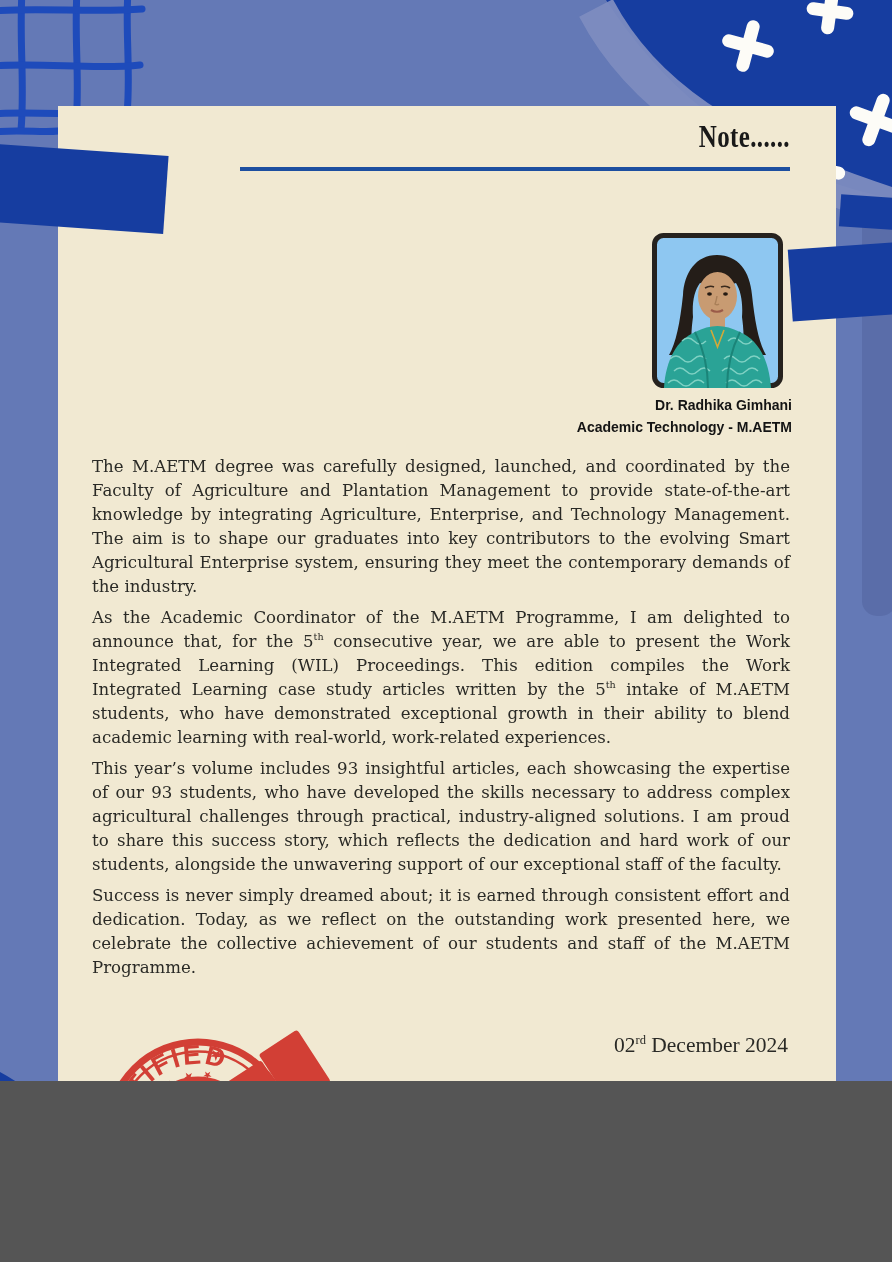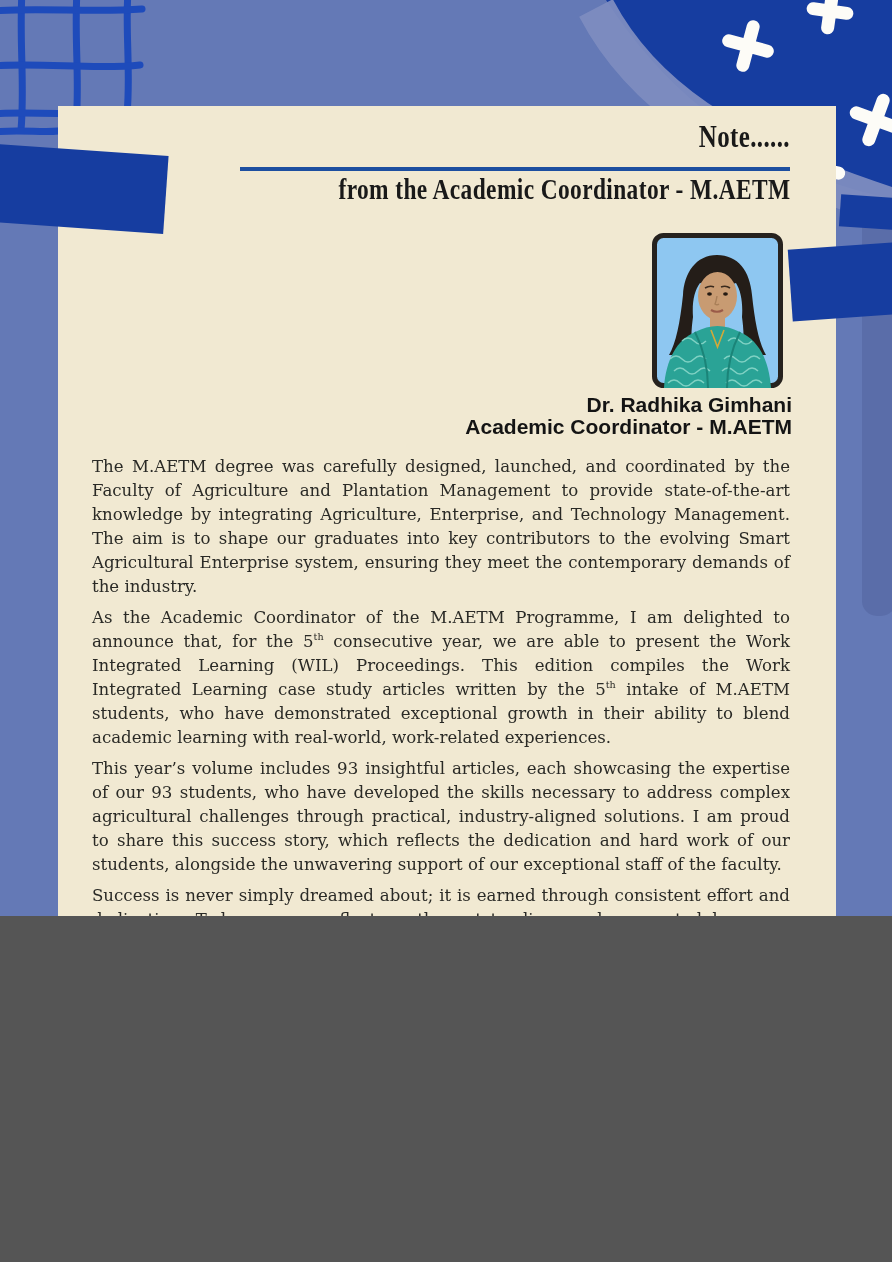--- a/index.html
+++ b/index.html
@@ -8,7 +8,7 @@
     --ink:#21201e;
   }
   html,body{margin:0;padding:0;background:#555;}
-  .page{position:relative;width:892px;height:916px;overflow:hidden;
+  .page{position:relative;width:892px;height:1081px;overflow:hidden;
         background:var(--background);font-family:"Liberation Serif",serif;}
   .page svg{display:block;}
   .abs{position:absolute;}

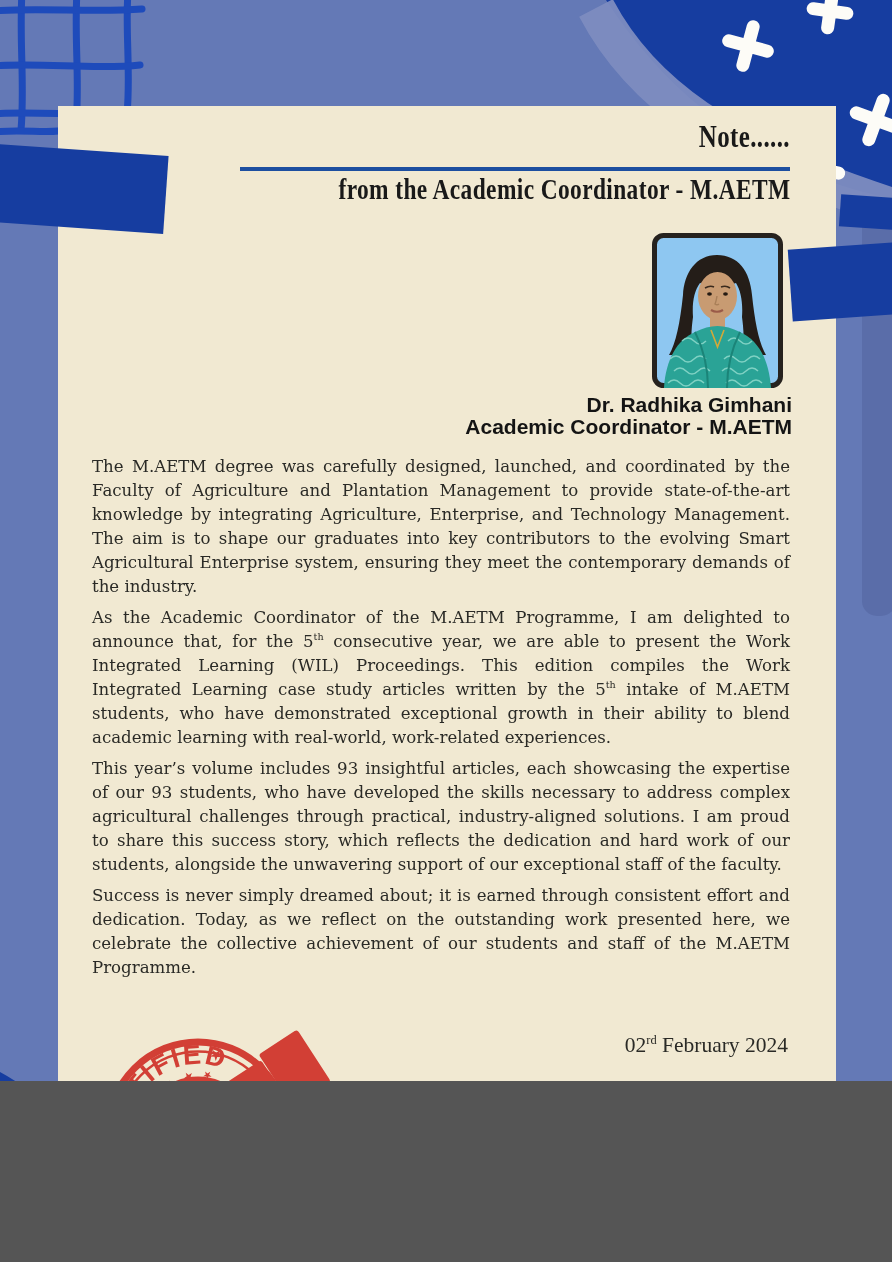--- a/index.html
+++ b/index.html
@@ -97,9 +97,6 @@
       <span class="cond">Note......</span>
     </div>
     <div class="header-line"></div>
-    <div class="note-sub">
-      <span class="cond">from the Academic Coordinator - M.AETM</span>
-    </div>
 
     <svg class="photo" viewBox="0 0 131 155">
       <rect x="2.5" y="2.5" width="126" height="150" rx="9" fill="var(--photo_bg)" stroke="#26221e" stroke-width="5"></rect>

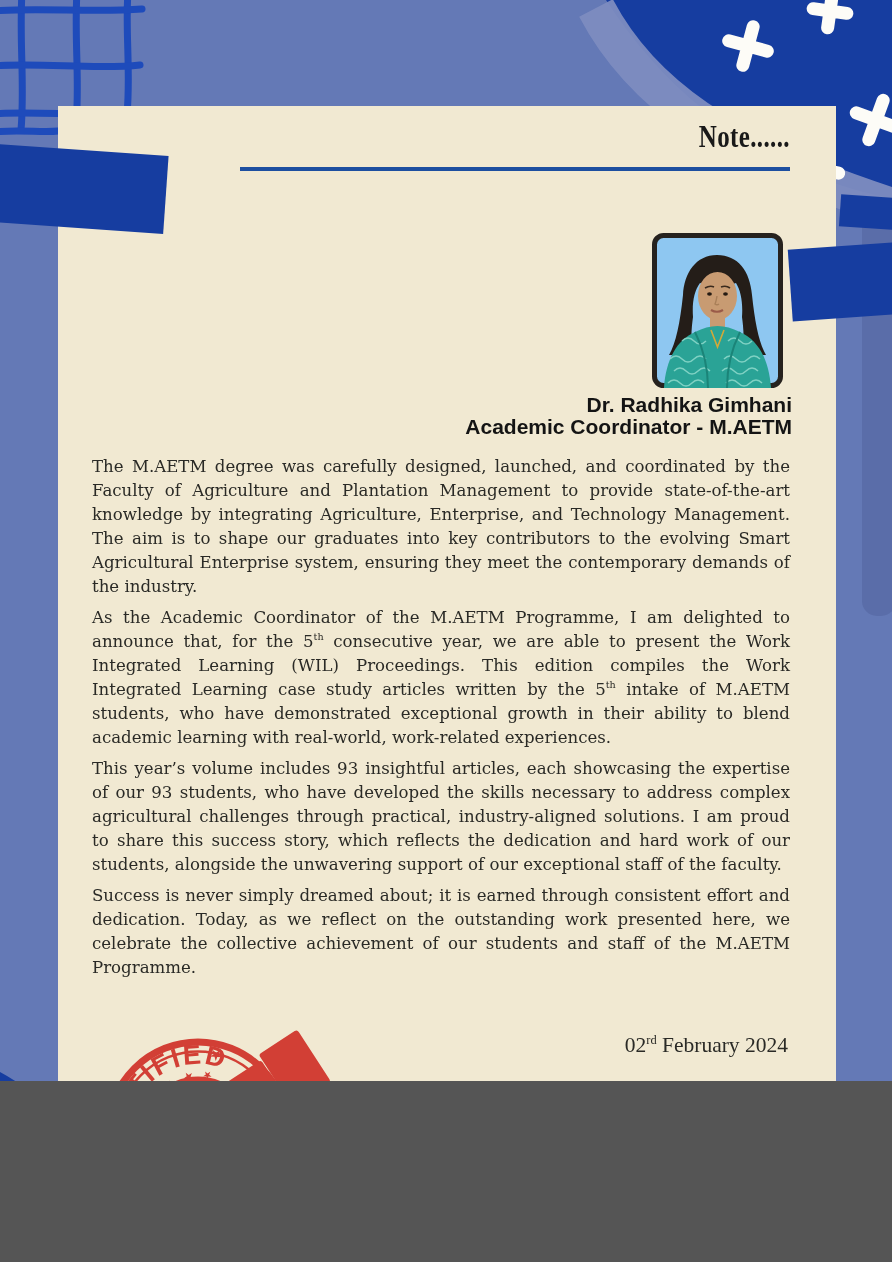--- a/index.html
+++ b/index.html
@@ -30,7 +30,7 @@
   
   .photo{position:absolute;left:594px;top:127px;width:131px;height:155px;}
   .coord-name{position:absolute;top:288px;right:44px;text-align:right;
-              font-family:"Liberation Sans",sans-serif;font-weight:700;font-size:21px;
+              font-family:"Liberation Sans",sans-serif;font-weight:700;font-size:14px;
               line-height:22px;color:#141414;white-space:nowrap;}
 
   

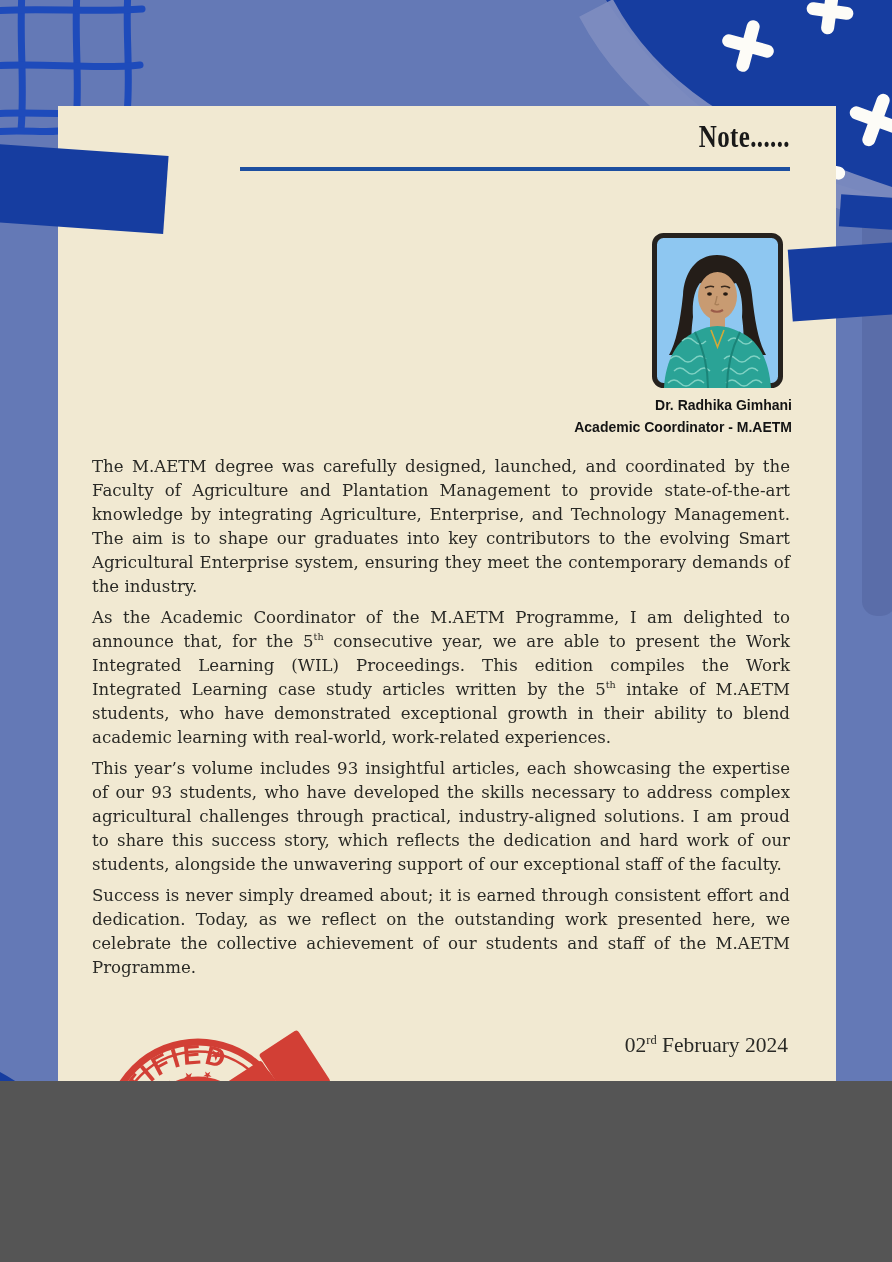--- a/index.html
+++ b/index.html
@@ -130,7 +130,7 @@
 
     <div class="coord-name">
       <div>Dr. Radhika Gimhani</div>
-      <div>Academic Coordinator - M.AETM</div>
+      <div>Academic Technology - M.AETM</div>
     </div>
 
     <div class="body-text">

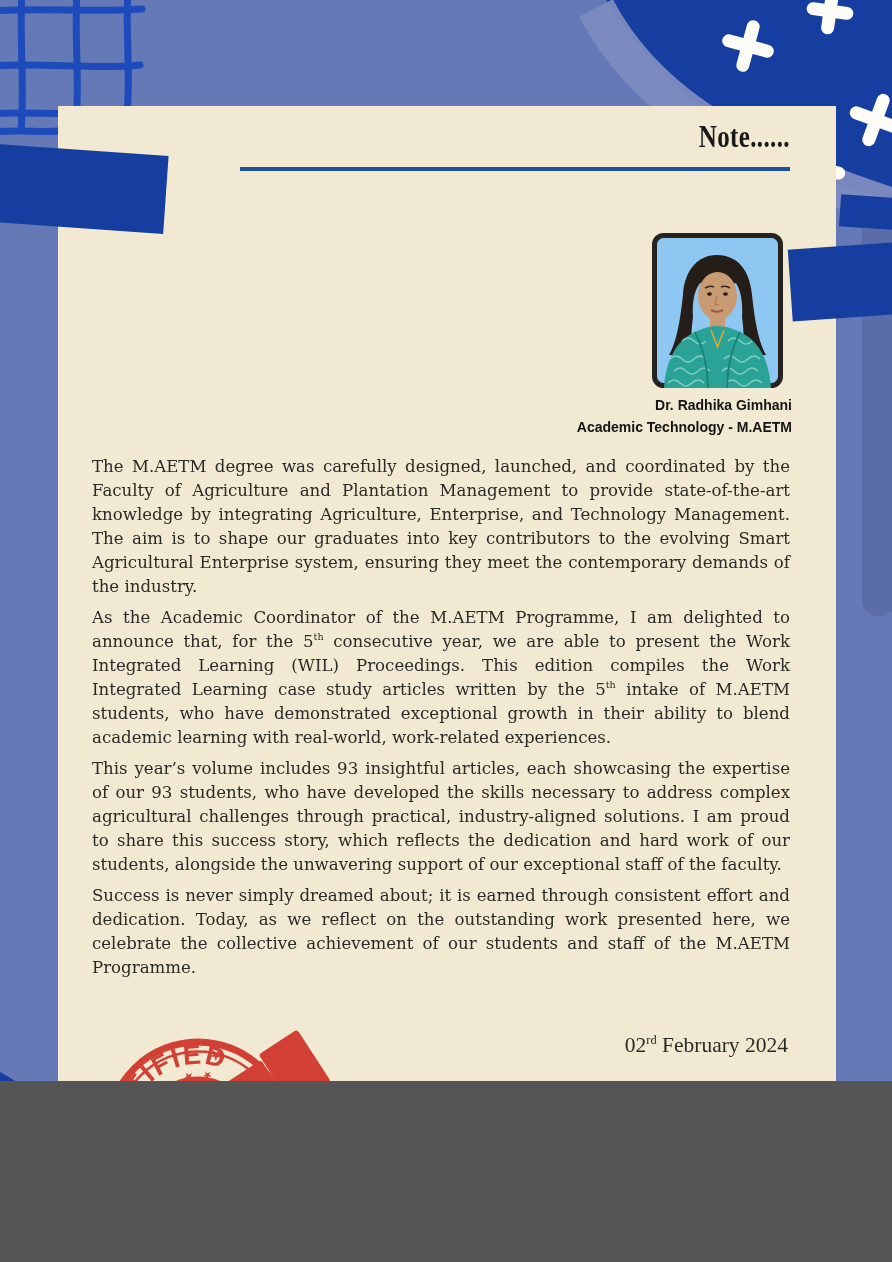--- a/index.html
+++ b/index.html
@@ -141,7 +141,7 @@
     </div>
 
     <div class="paper-footer">
-      <div class="date"><span>02</span><span class="sup">rd</span><span> February 2024</span></div>
+      <div class="date"><span>02</span><span class="sup">rd</span><span> December 2024</span></div>
     </div>
   </div>
 

